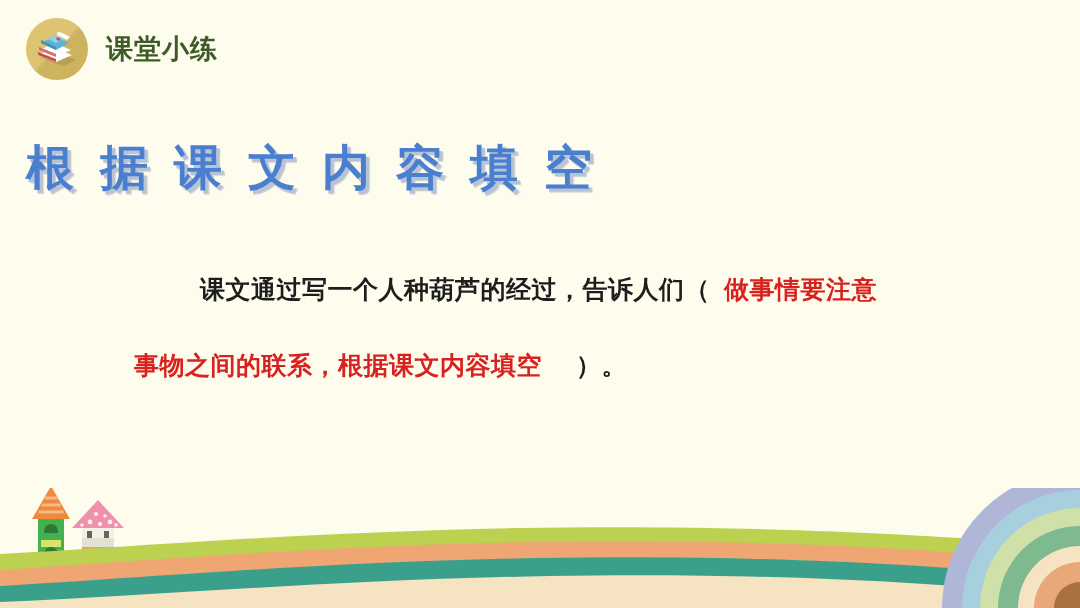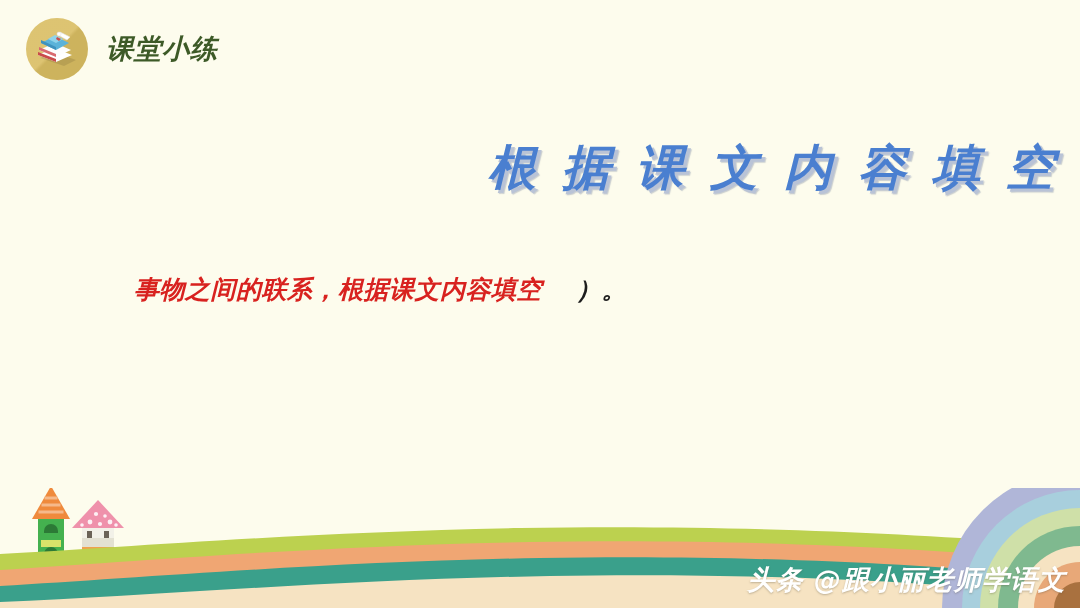--- a/index.html
+++ b/index.html
@@ -15,7 +15,6 @@
     position:absolute; inset:0;
     background:#fdfced;
     overflow:hidden;
-    font-style:italic;
   }
 
   

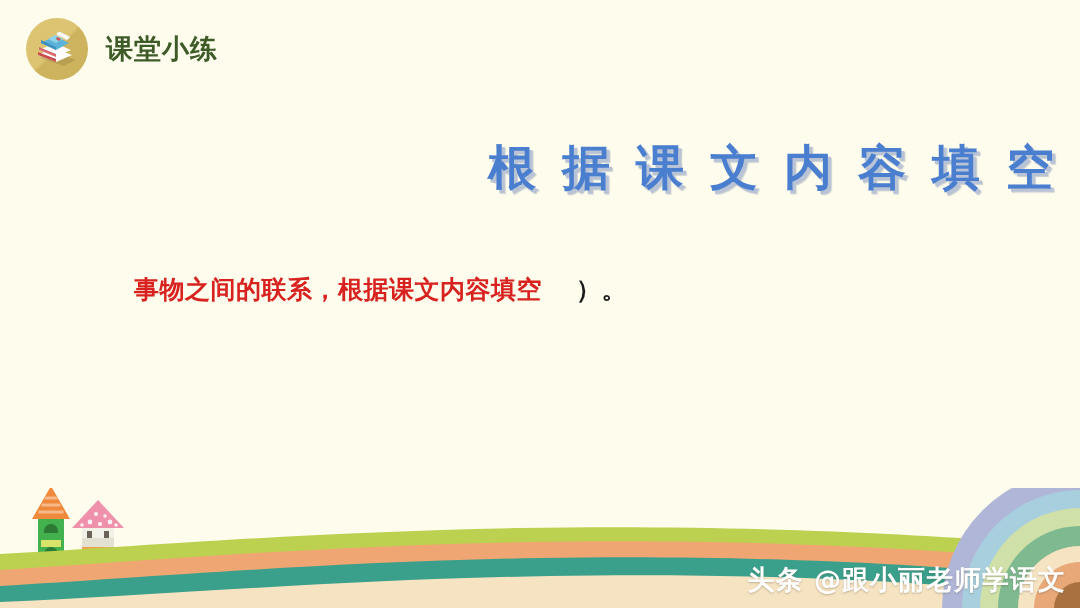--- a/index.html
+++ b/index.html
@@ -43,7 +43,7 @@
   
   #main-title {
     position:absolute; top:136px; left:0; width:100%;
-    text-align:right;
+    text-align:left;
     font-family:"DejaVu Sans", sans-serif;
     font-size:48px; font-weight:bold;
     color:#4a7fd0;

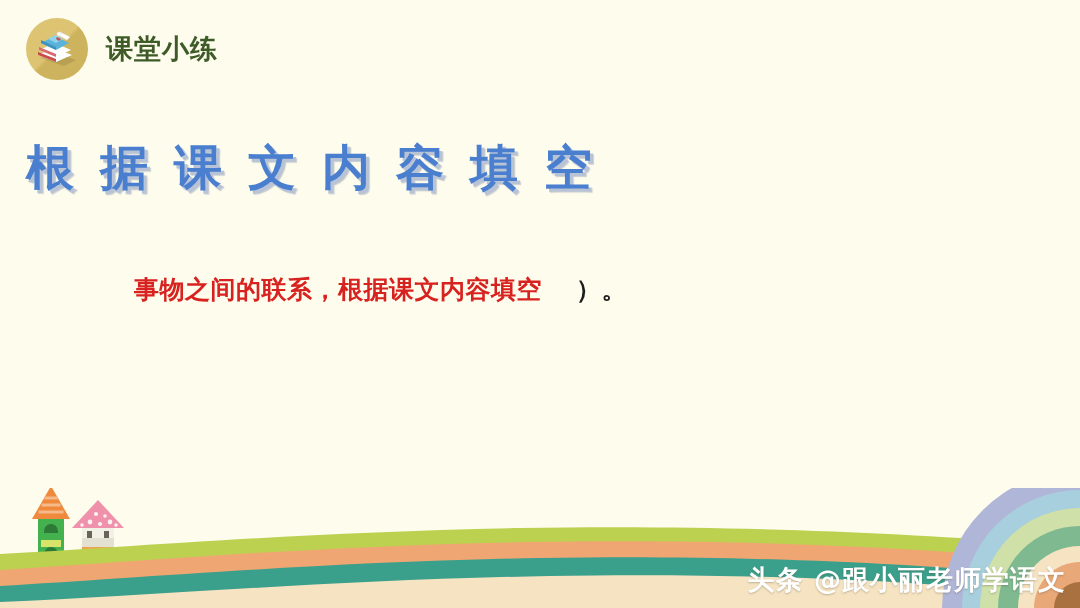--- a/index.html
+++ b/index.html
@@ -124,6 +124,7 @@
   <div id="main-title">根据课文内容填空</div>
 
   <div id="body-text">
+    <span id="body-line-1"><span>课文通过写一个人种葫芦的经过，告诉人们（</span><span class="gap"></span><span class="red">做事情要注意</span></span>
     <span id="body-line-2"><span class="red">事物之间的联系，根据课文内容填空</span><span class="gap-wide"></span><span>）。</span></span>
   </div>
 

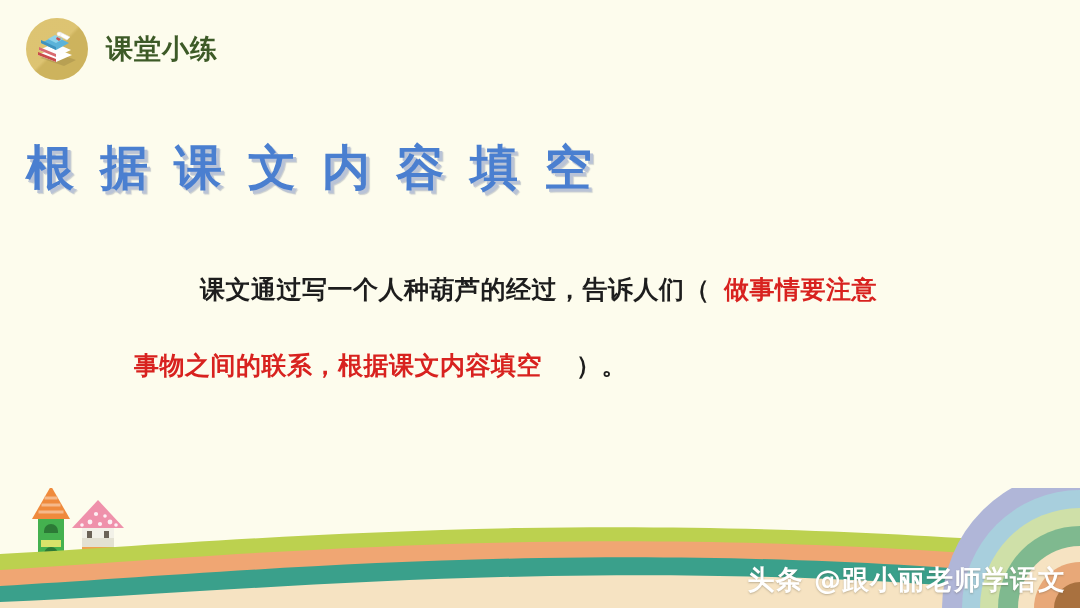--- a/index.html
+++ b/index.html
@@ -196,7 +196,6 @@
 
   </div>
 
-  <div id="watermark">头条 @跟小丽老师学语文</div>
 
 </div>
 

